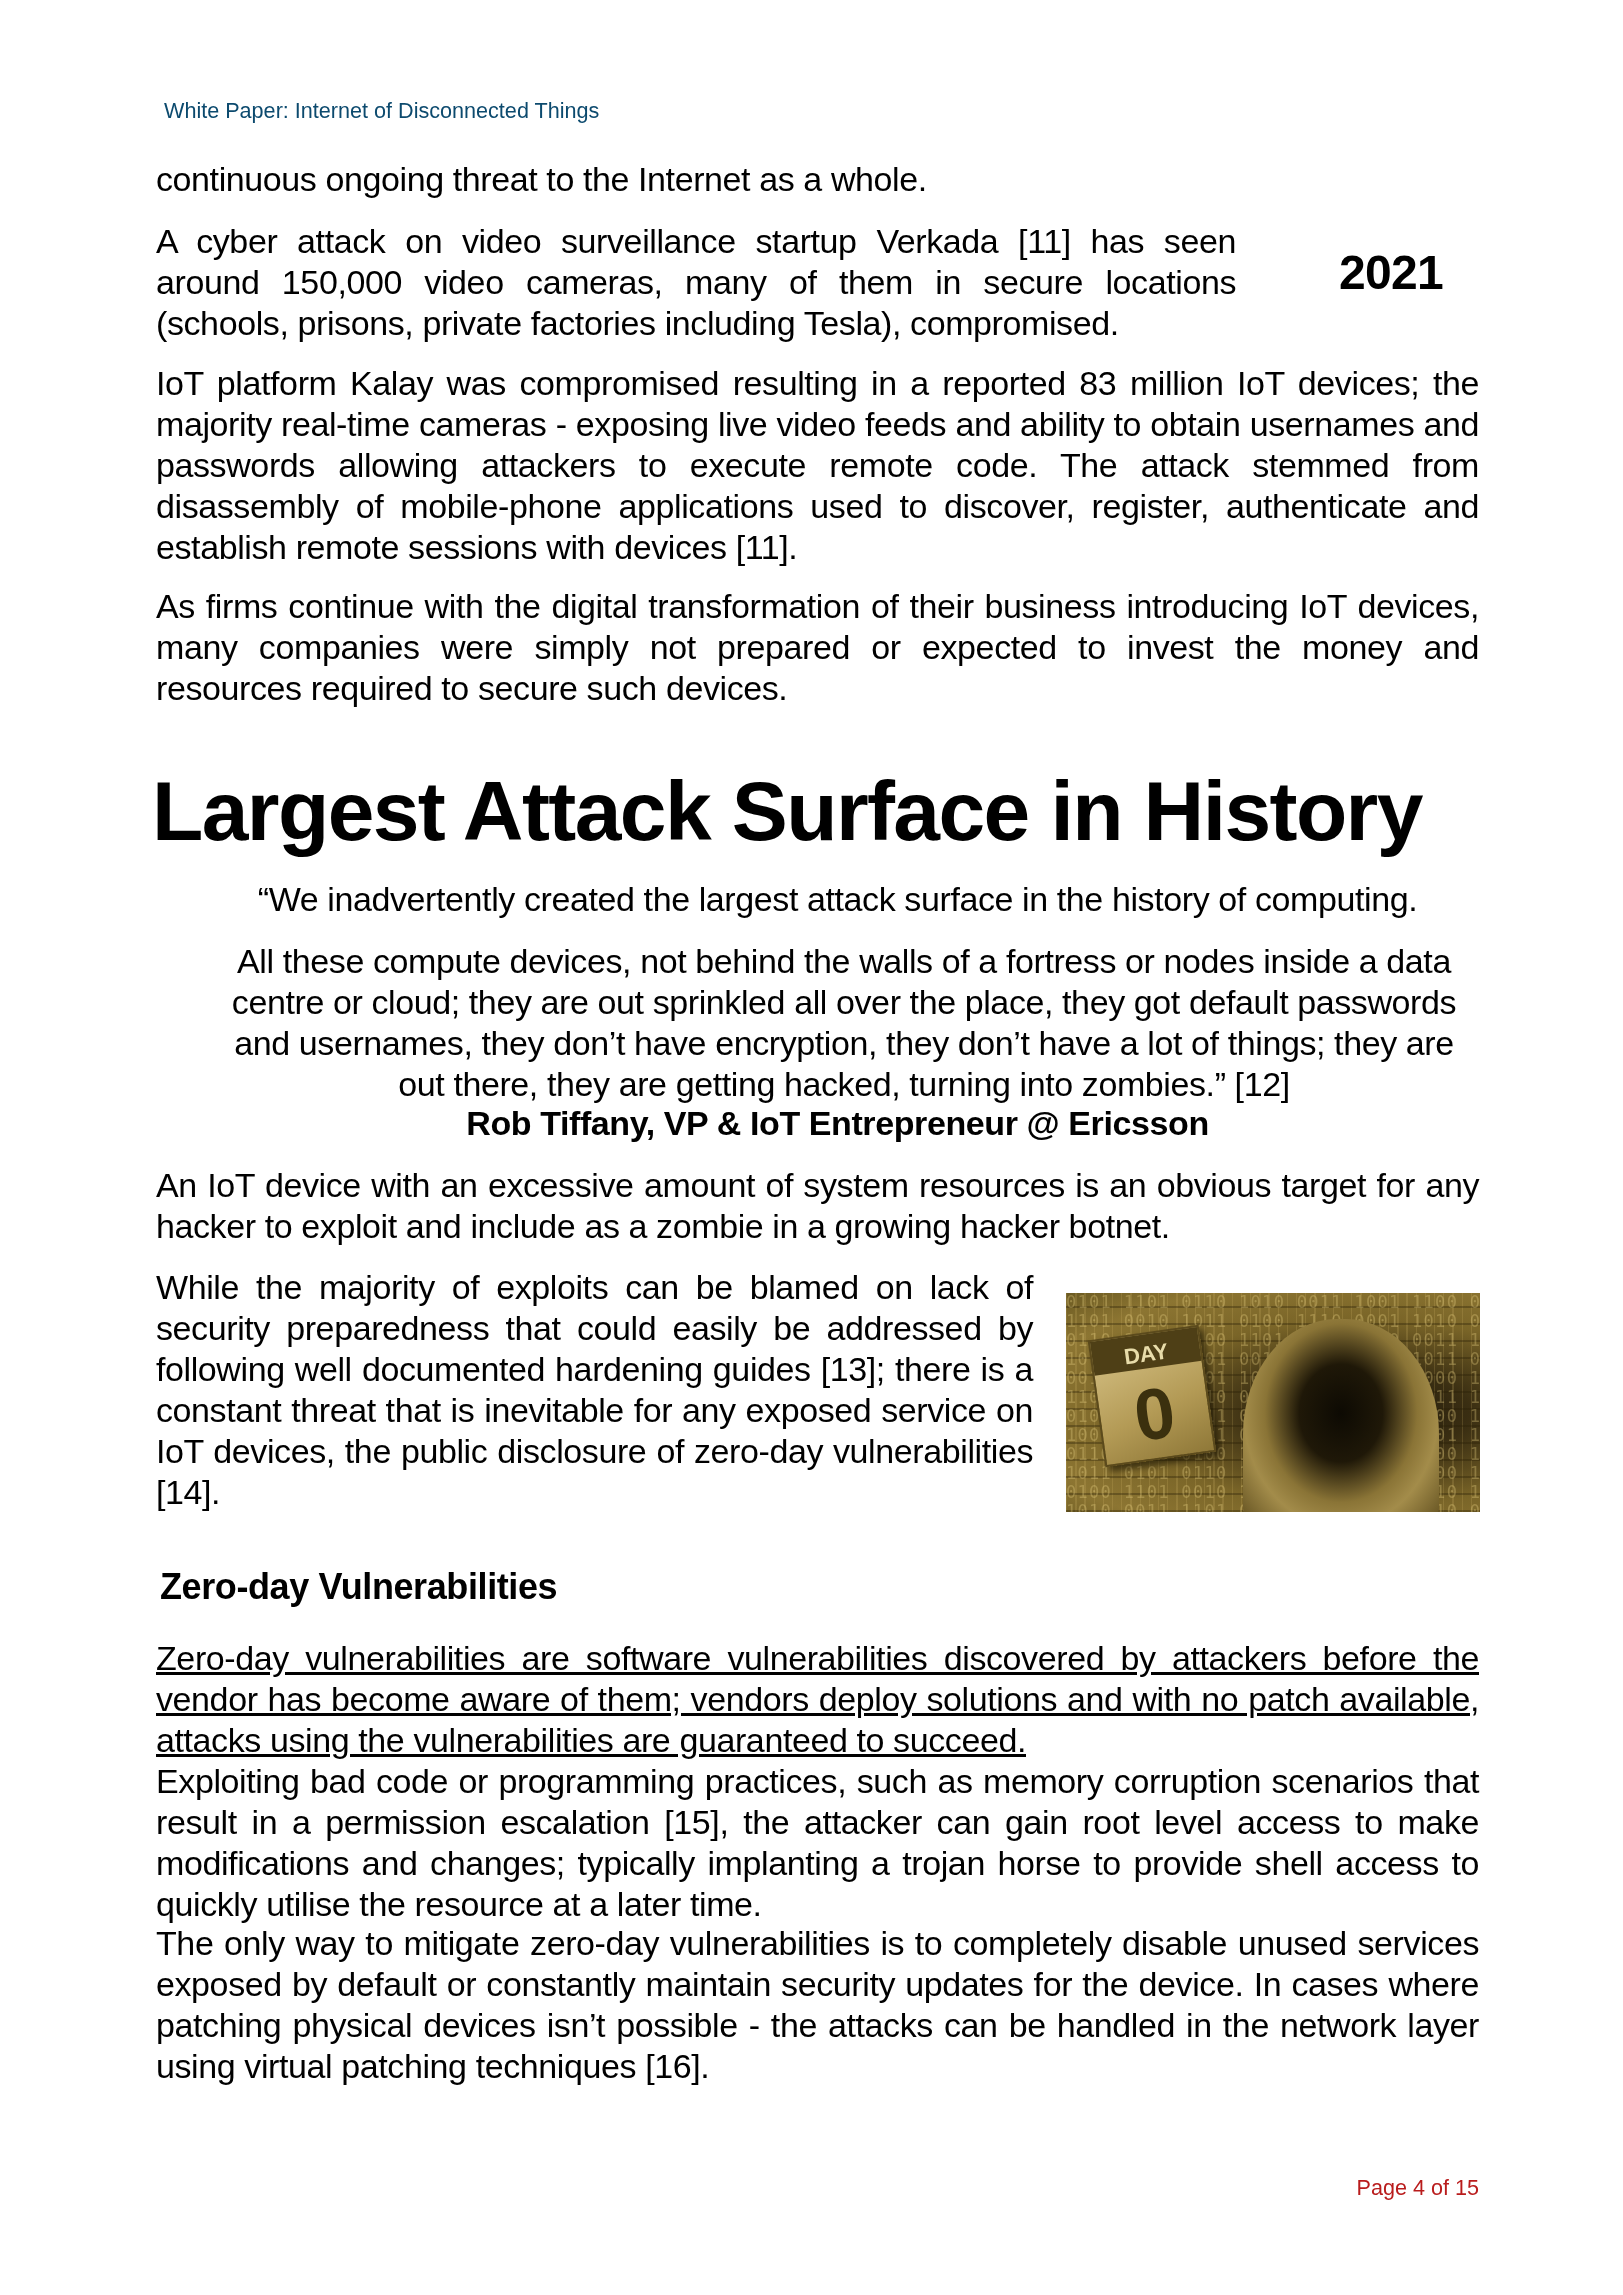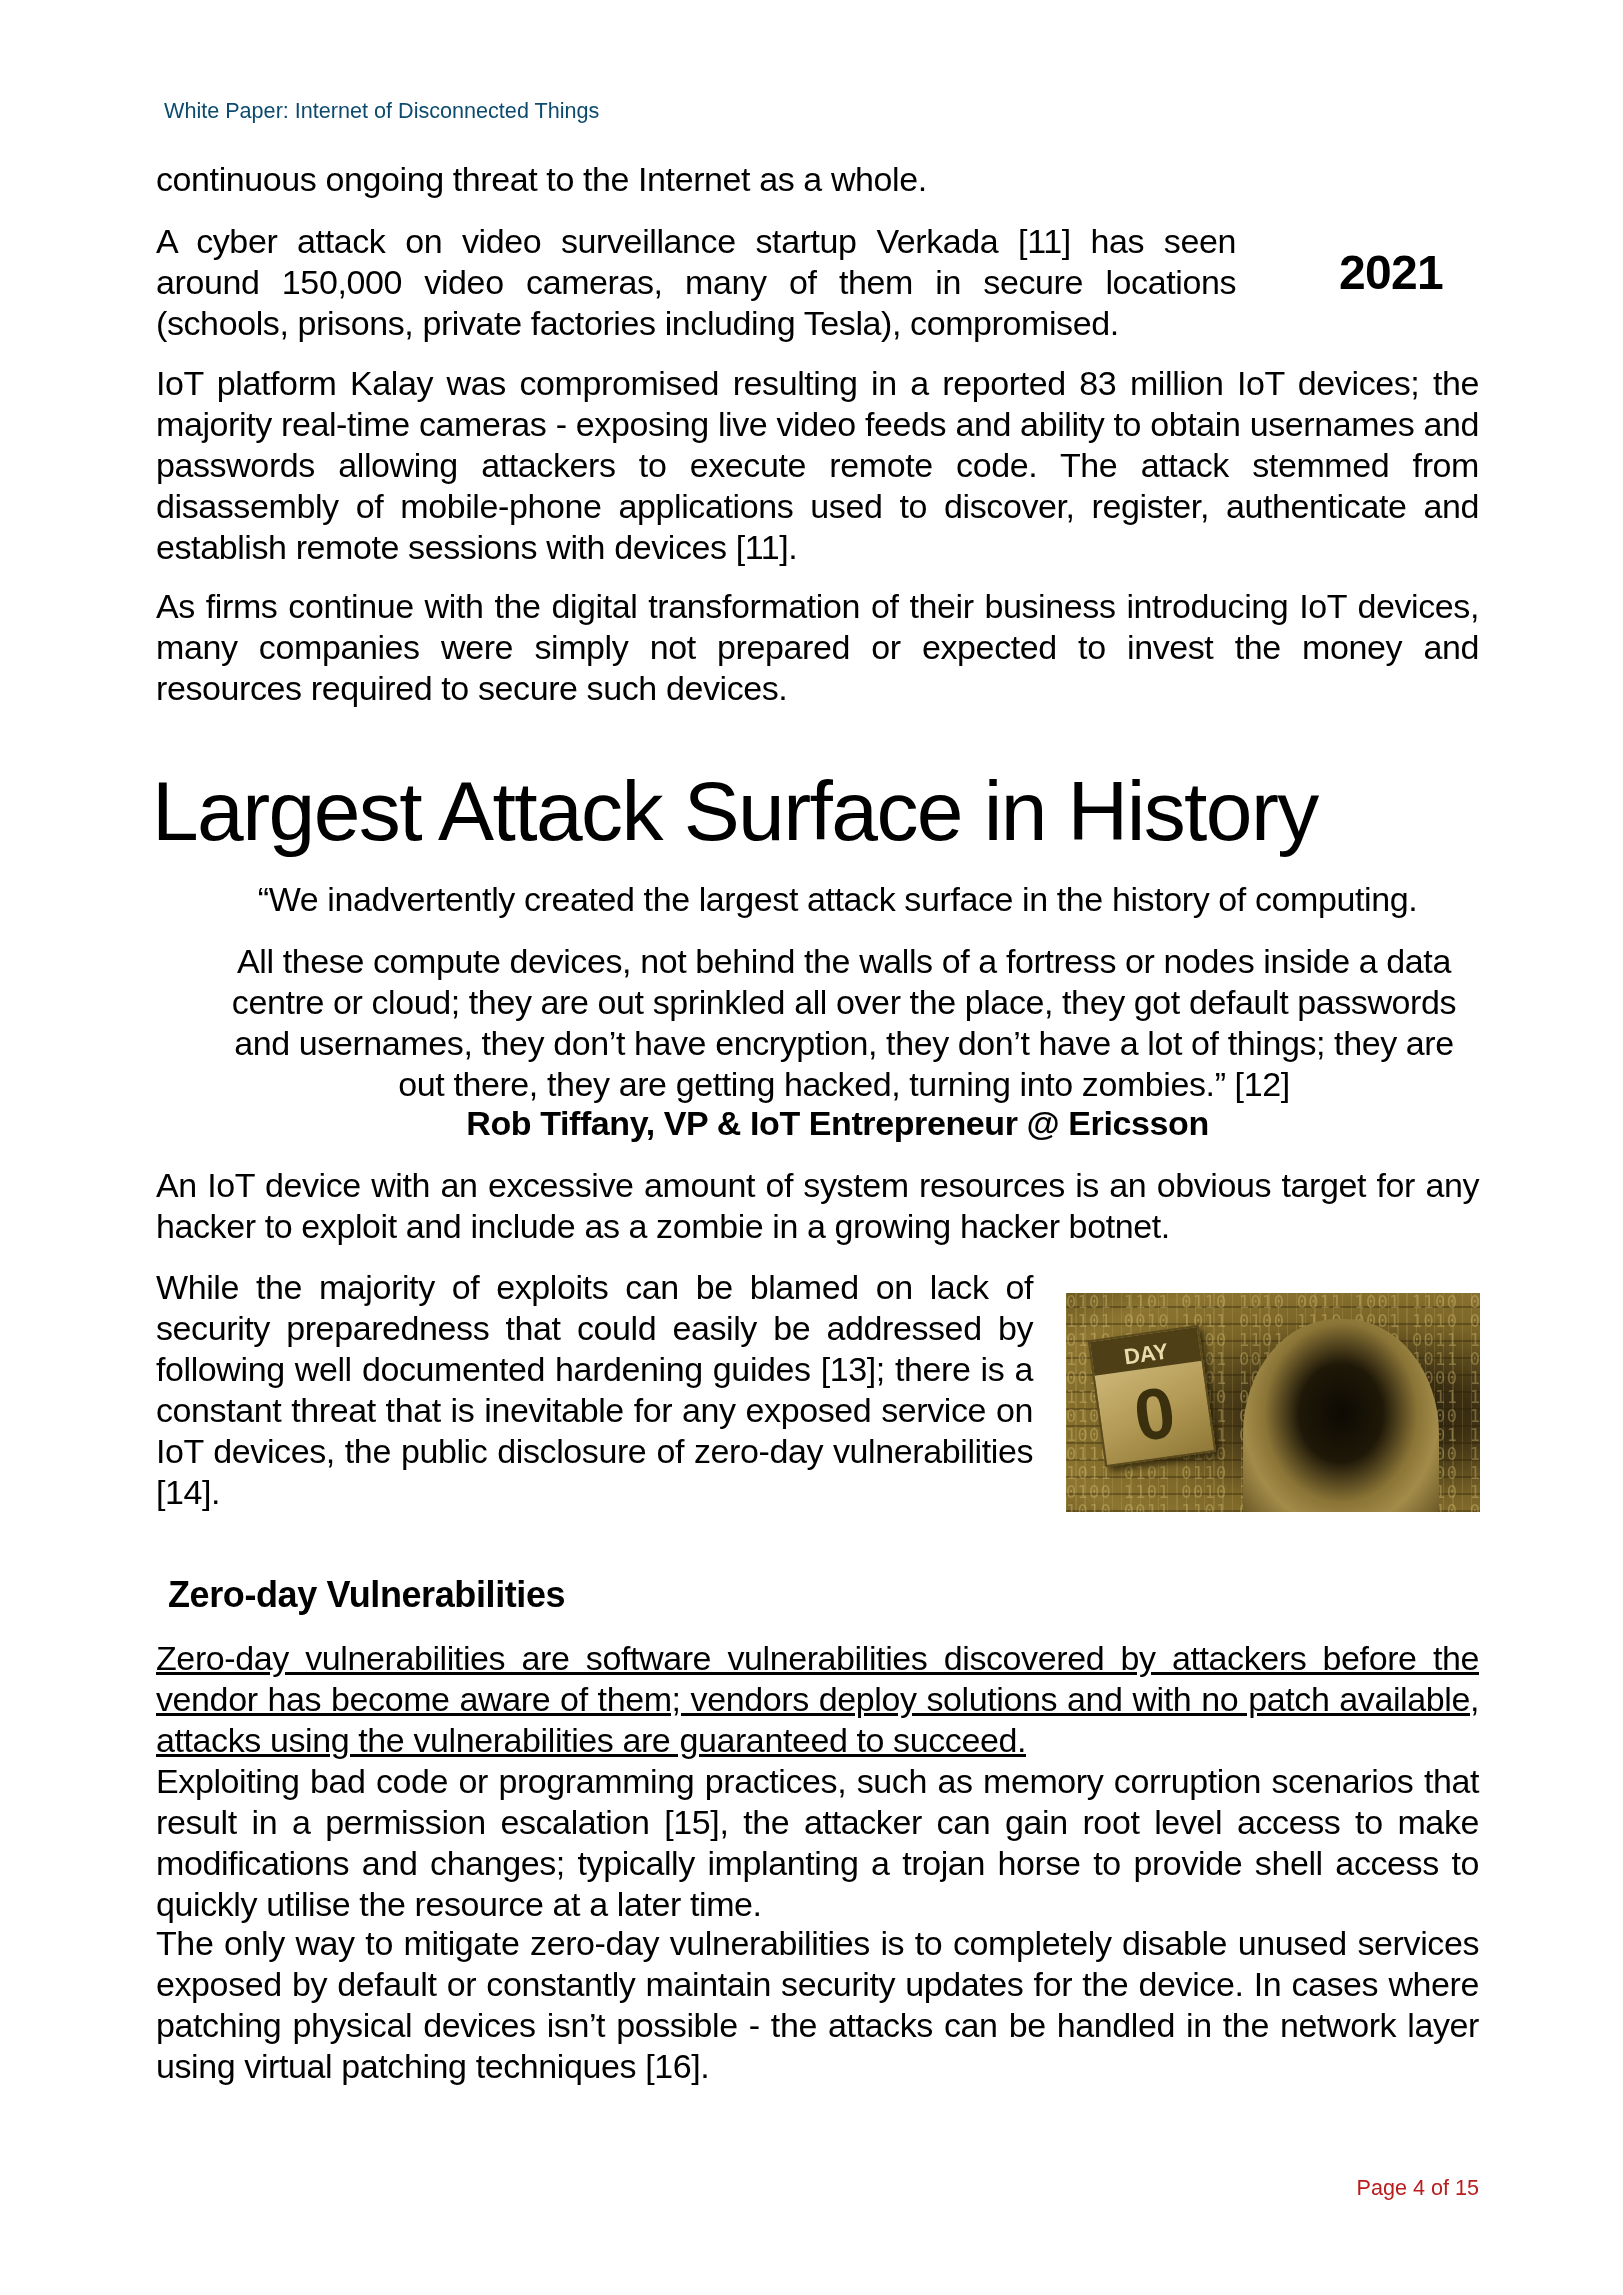--- a/index.html
+++ b/index.html
@@ -21,7 +21,7 @@
     letter-spacing: -0.7px;
   }
   .h1 {
-    left: 152px; top: 759px; font-size: 84px; font-weight: normal; line-height: 105px;
+    left: 152px; top: 759px; font-size: 84px; font-weight: bold; line-height: 105px;
     letter-spacing: -1.6px; white-space: nowrap;
   }
   .quote {

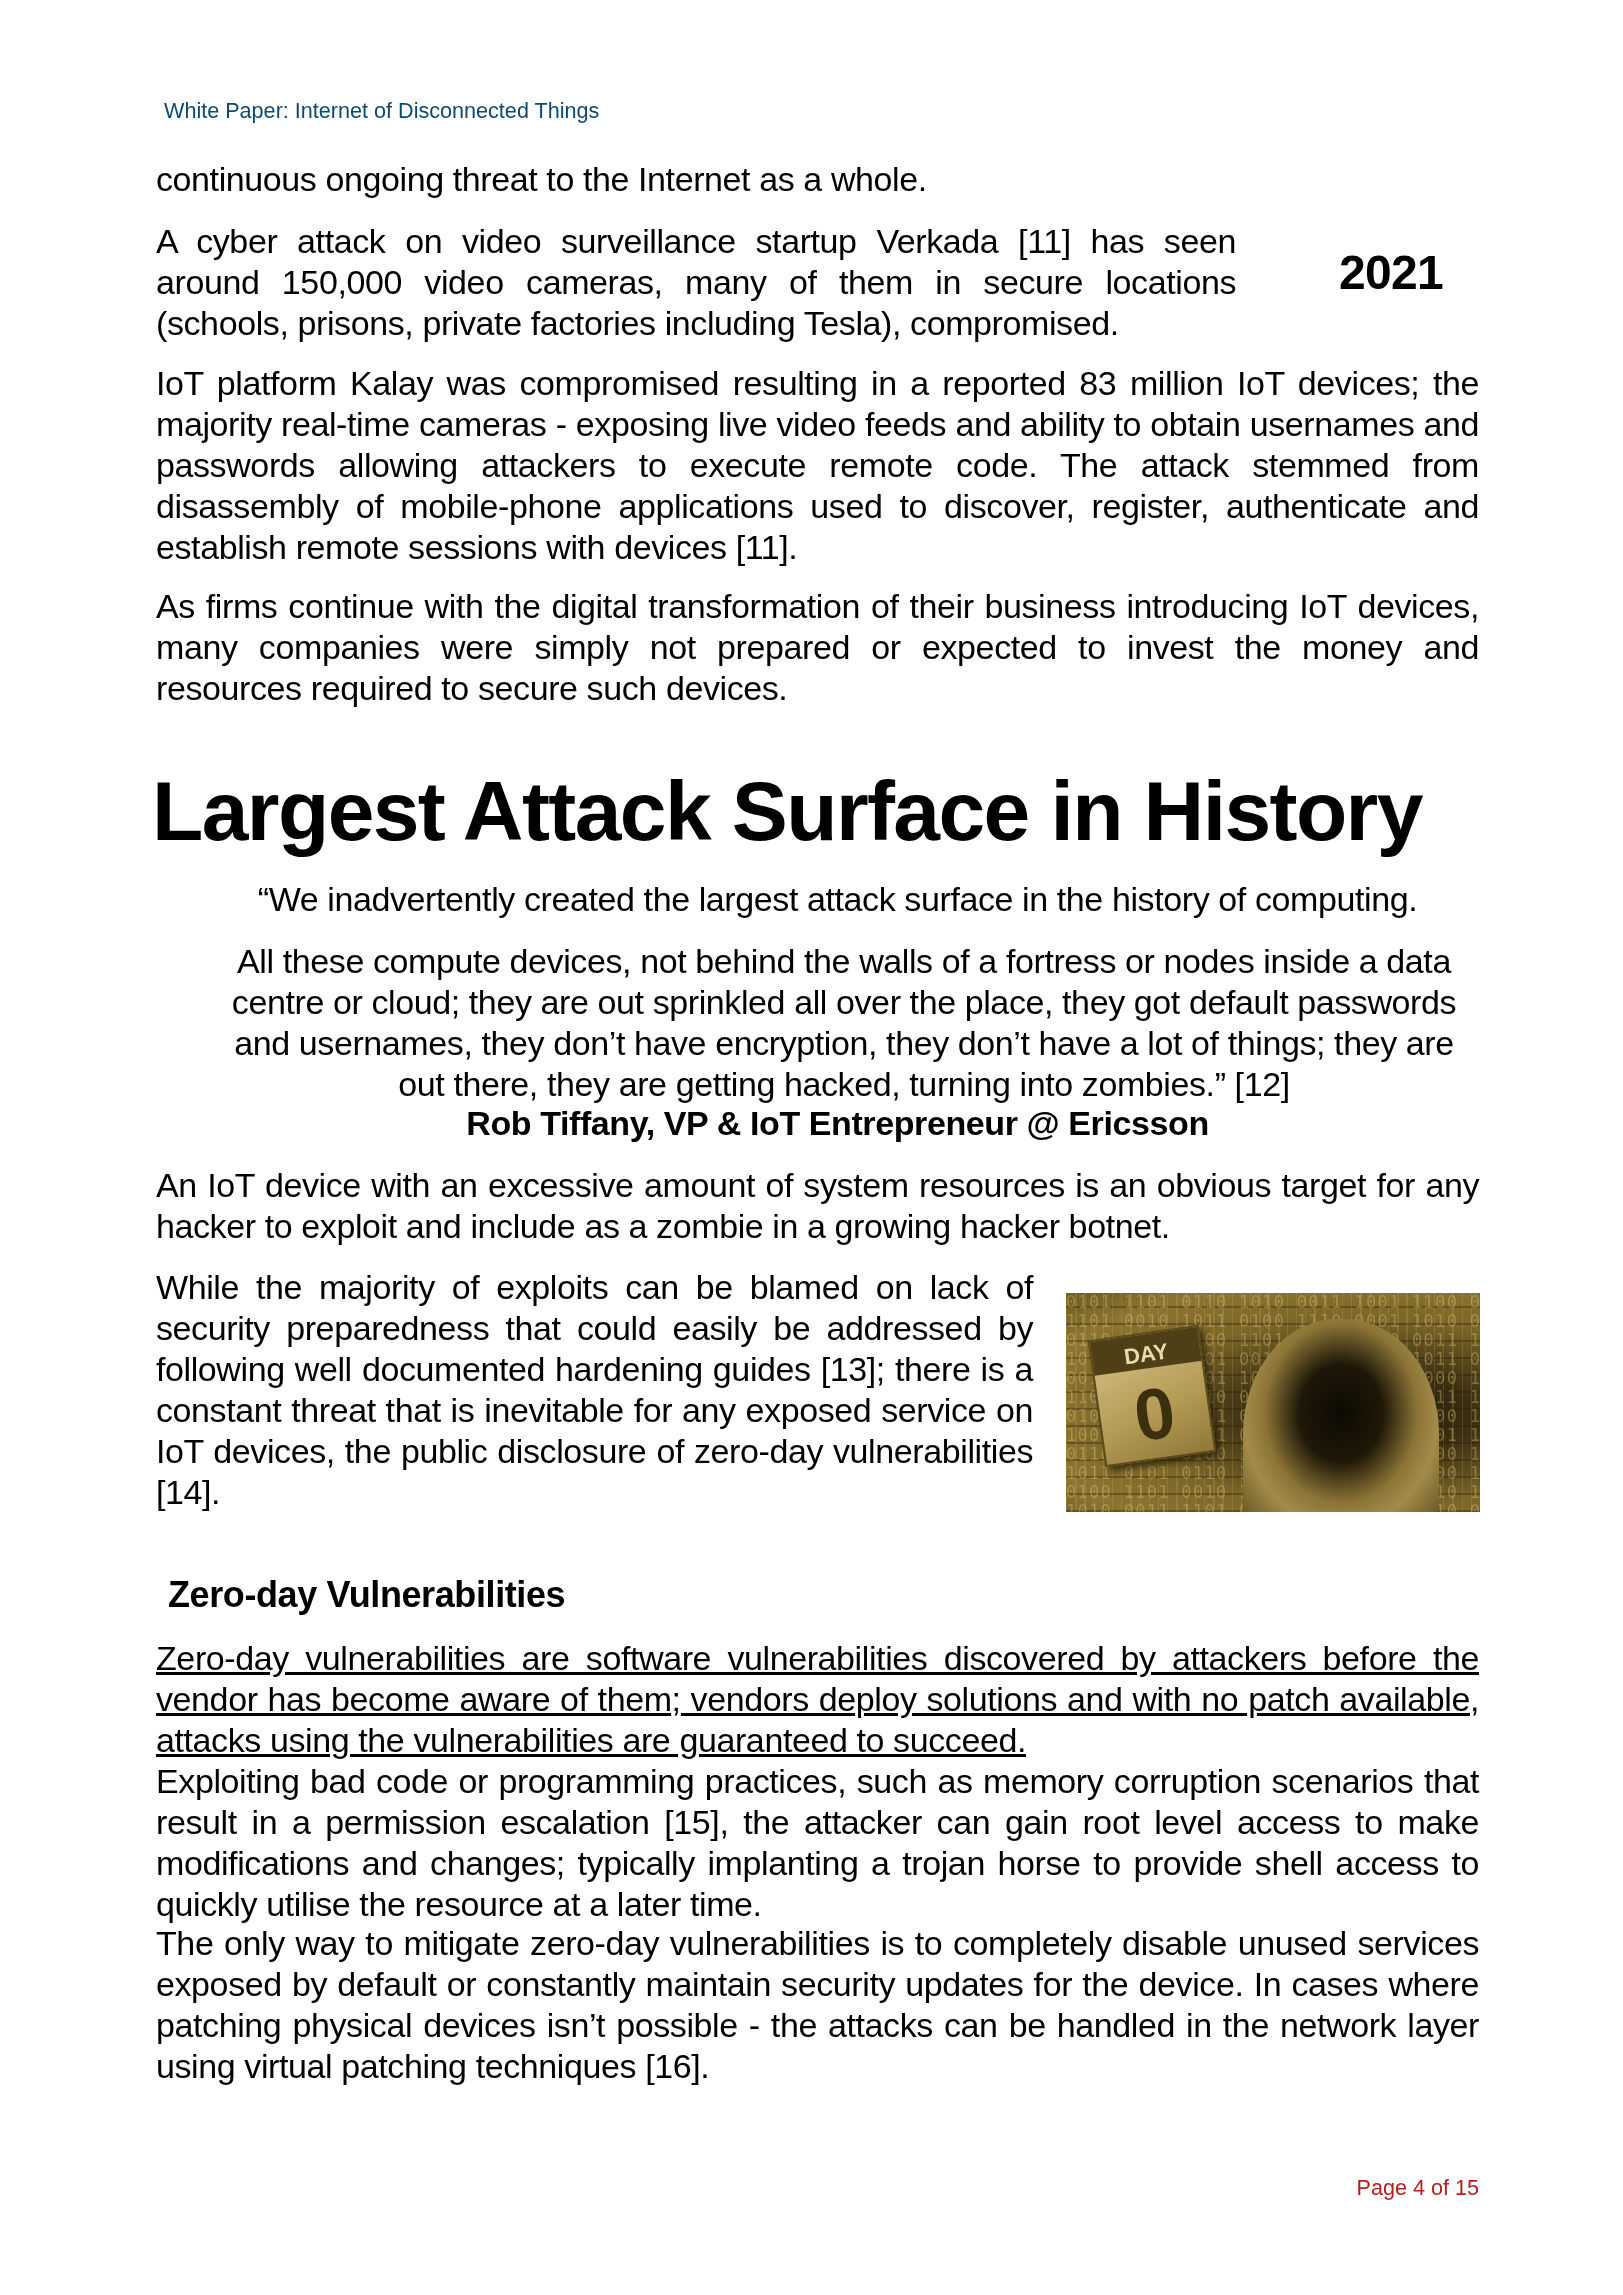--- a/index.html
+++ b/index.html
@@ -112,7 +112,7 @@
   <div class="hood"></div>
 </div>
 
-<h2 class="abs h2" style="margin:12px;">Zero-day Vulnerabilities</h2>
+<h2 class="abs h2" style="margin:4px;">Zero-day Vulnerabilities</h2>
 
 <p class="p body-text" style="top:1638px;text-decoration:underline;">Zero-day vulnerabilities are software vulnerabilities discovered by attackers before the vendor has become aware of them; vendors deploy solutions and with no patch available, attacks using the vulnerabilities are guaranteed to succeed.</p>
 

